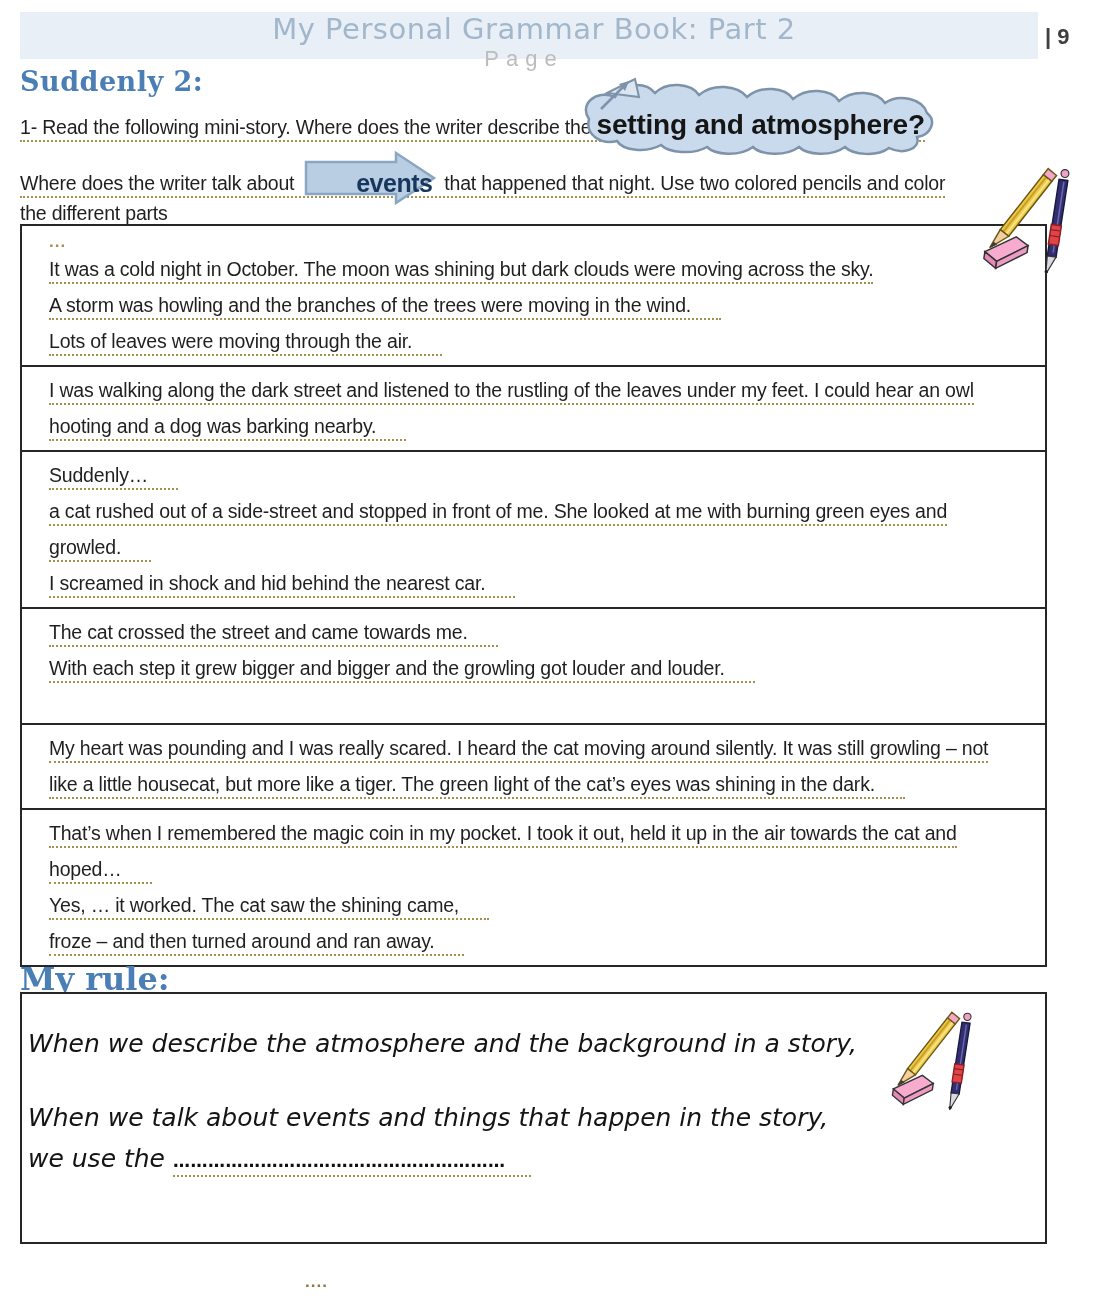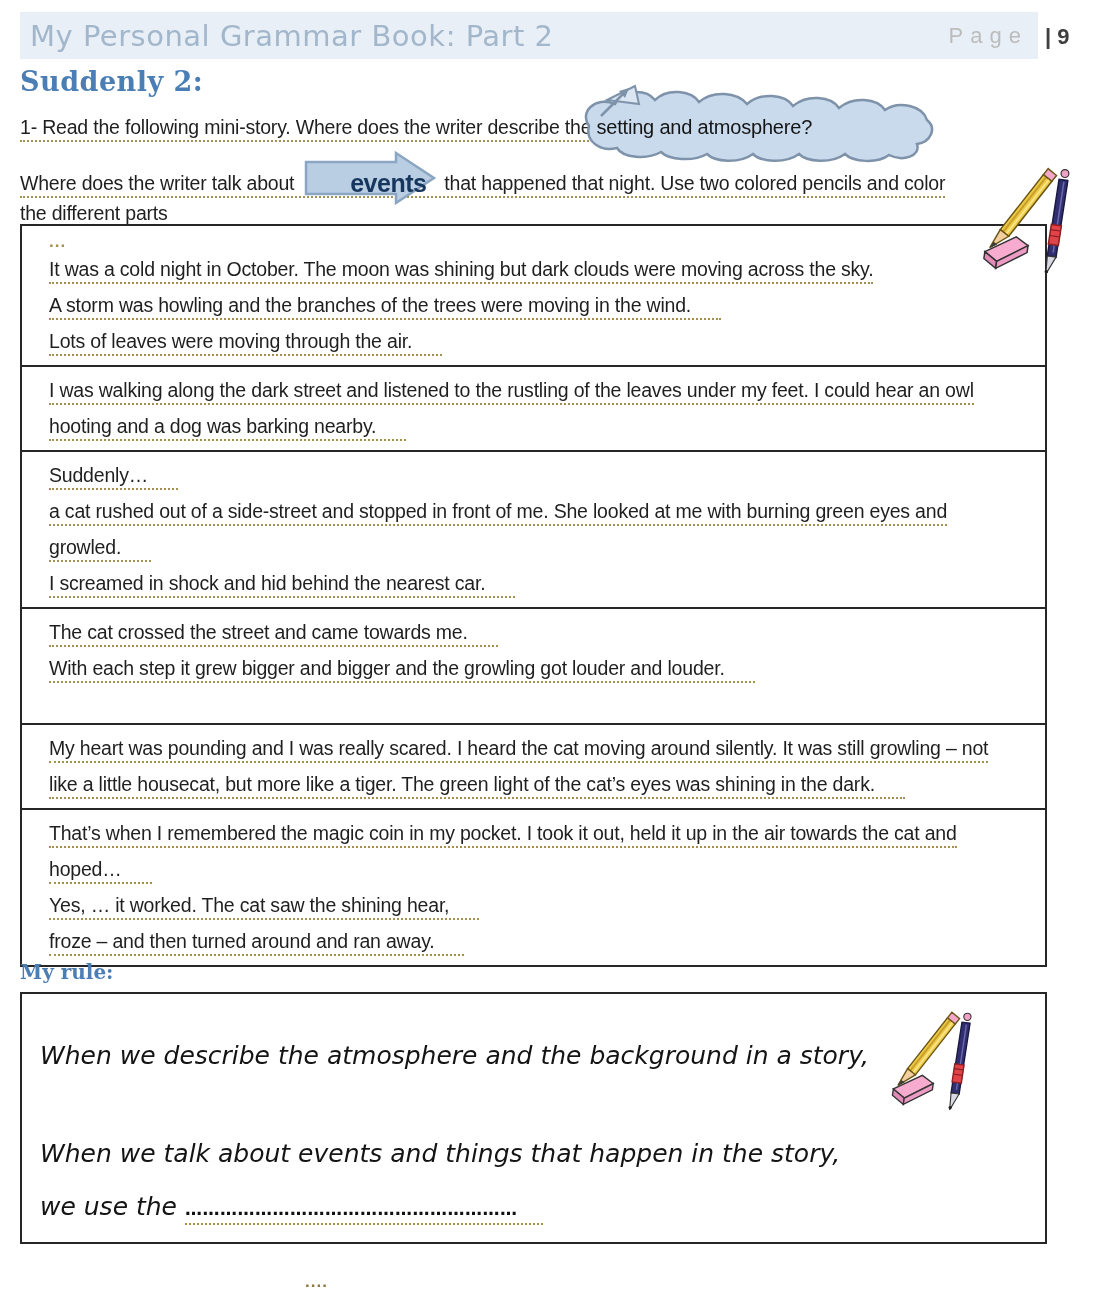--- a/index.html
+++ b/index.html
@@ -10,7 +10,7 @@
   
   .header-bar{
     position:absolute;left:20px;top:12px;width:1018px;height:47px;
-    background:#e9eff6;display:flex;align-items:center;justify-content:space-between;
+    background:#e9eff6;display:flex;align-items:center;justify-content:space-between;flex-direction:column;
   }
   .doc-title{
     font-family:"DejaVu Sans", sans-serif;font-size:29px;color:#a2b7cb;

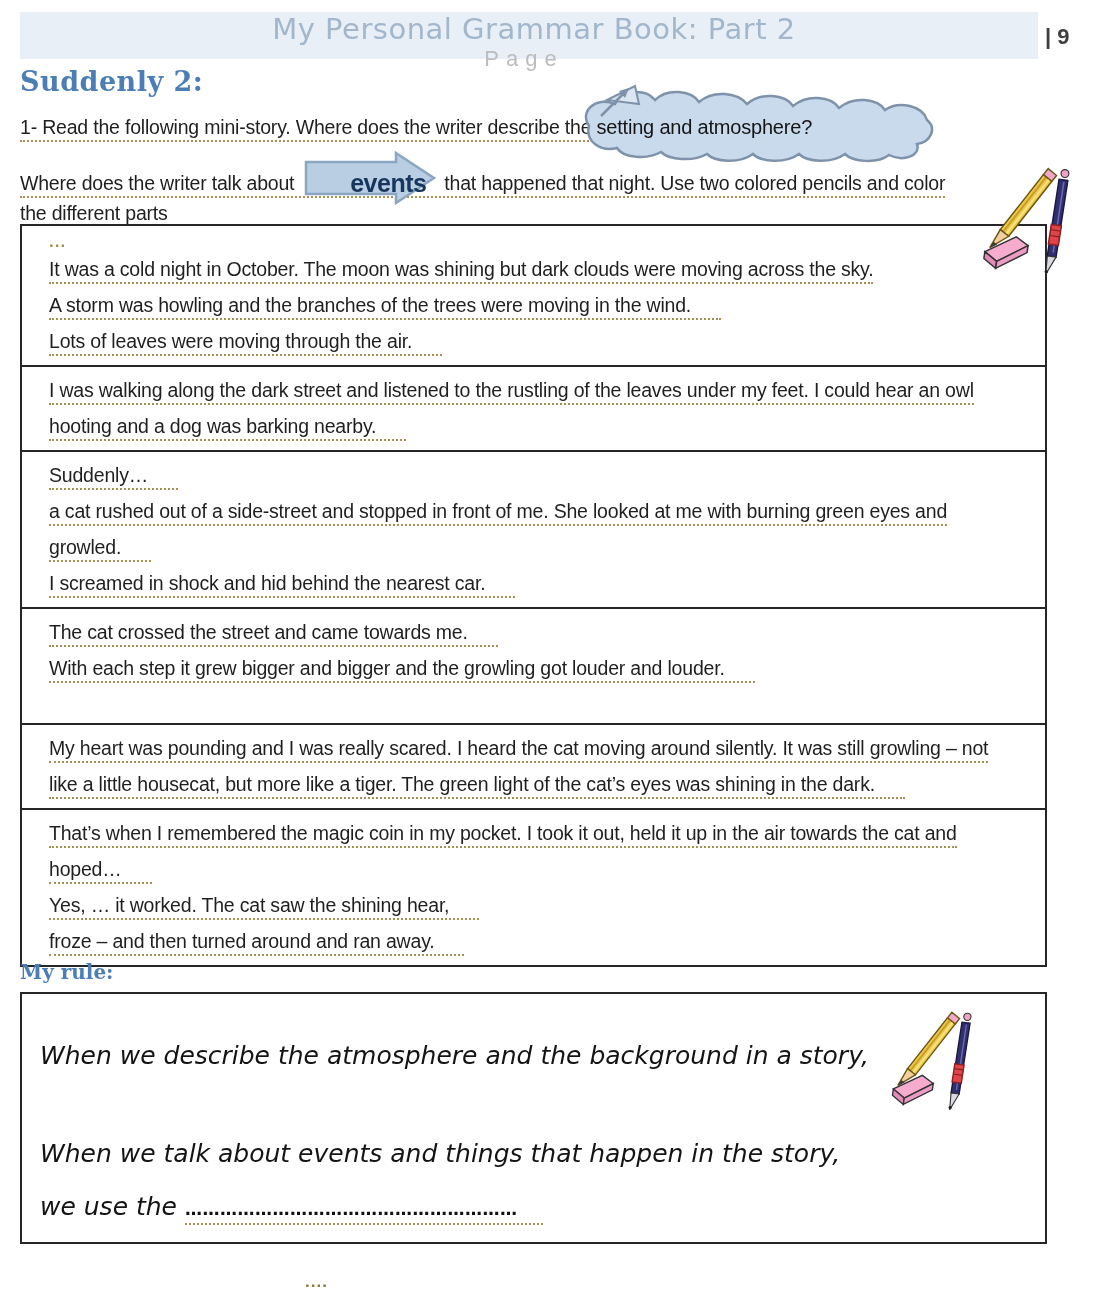--- a/index.html
+++ b/index.html
@@ -38,7 +38,7 @@
   .u{border-bottom:2px dotted #a5914f;padding-bottom:2px;}
   .ext{padding-right:30px;}
   .cloud-wrap{position:relative;display:inline-block;z-index:0;line-height:normal;vertical-align:baseline;}
-  .cloud-phrase{font-weight:normal;font-size:20px;color:#151515;}
+  .cloud-phrase{font-weight:bold;font-size:28px;color:#151515;}
   .cloud-svg{position:absolute;left:-22px;top:-32px;width:368px;height:80px;z-index:-1;overflow:visible;}
   .events-arrow{position:relative;display:inline-block;width:134px;height:58px;vertical-align:-17px;margin:0 6px 0 10px;}
   .events-arrow svg{position:absolute;left:0;top:0;}

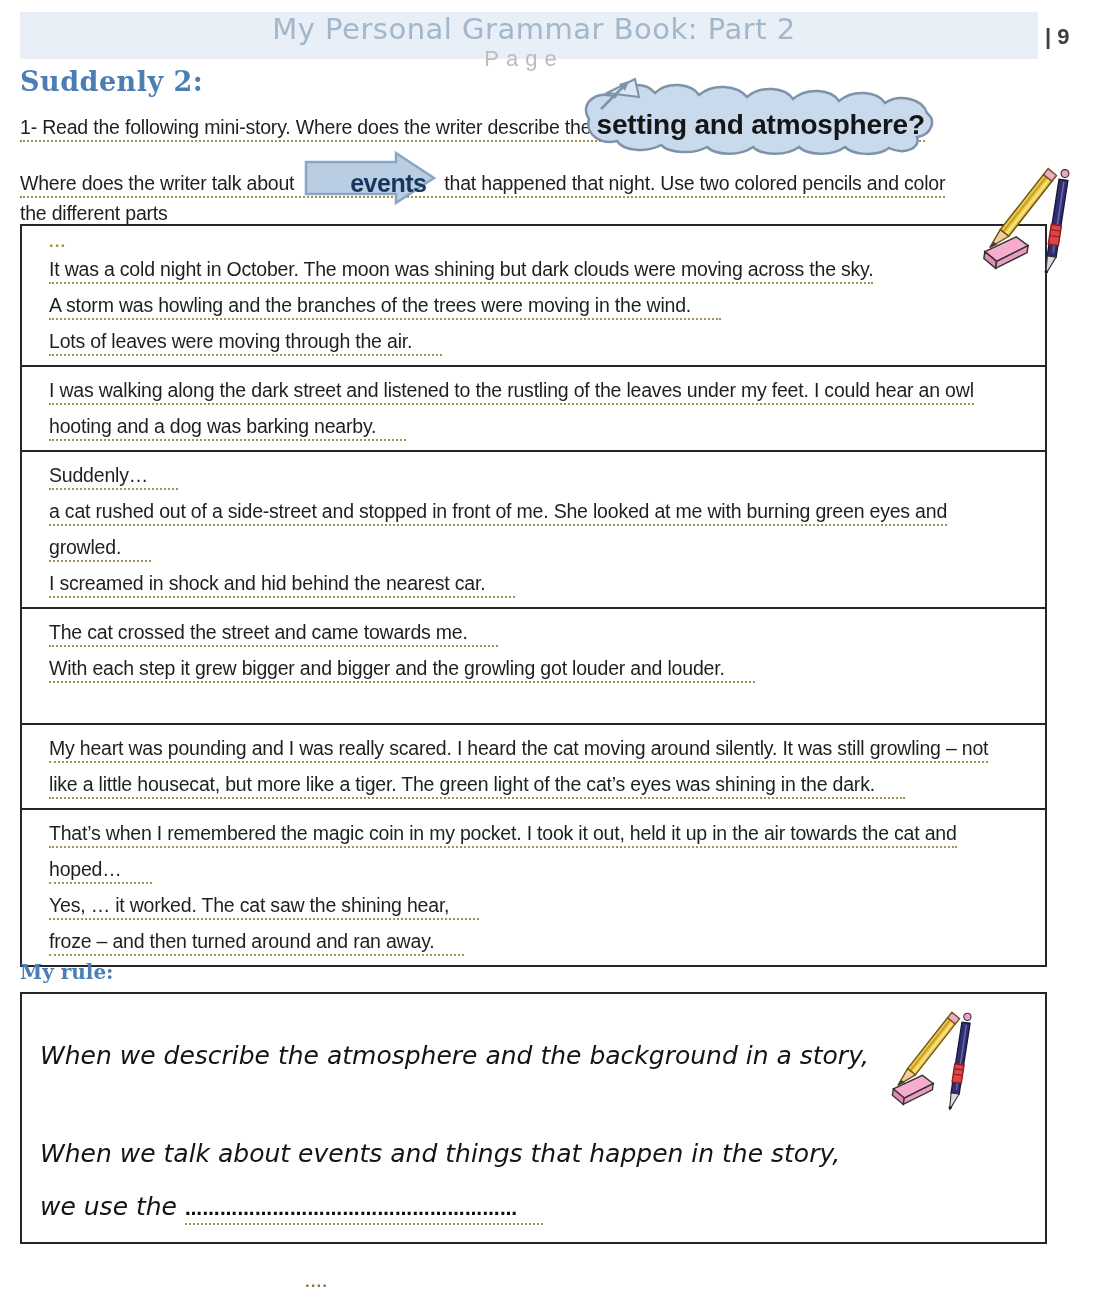--- a/index.html
+++ b/index.html
@@ -43,7 +43,7 @@
   .events-arrow{position:relative;display:inline-block;width:134px;height:58px;vertical-align:-17px;margin:0 6px 0 10px;}
   .events-arrow svg{position:absolute;left:0;top:0;}
   .events-label{
-    position:absolute;left:4px;top:13px;width:96px;text-align:center;
+    position:absolute;left:10px;top:13px;width:96px;text-align:center;
     font-weight:bold;font-size:25px;color:#17365d;letter-spacing:-0.5px;padding-left:32px;
   }
   

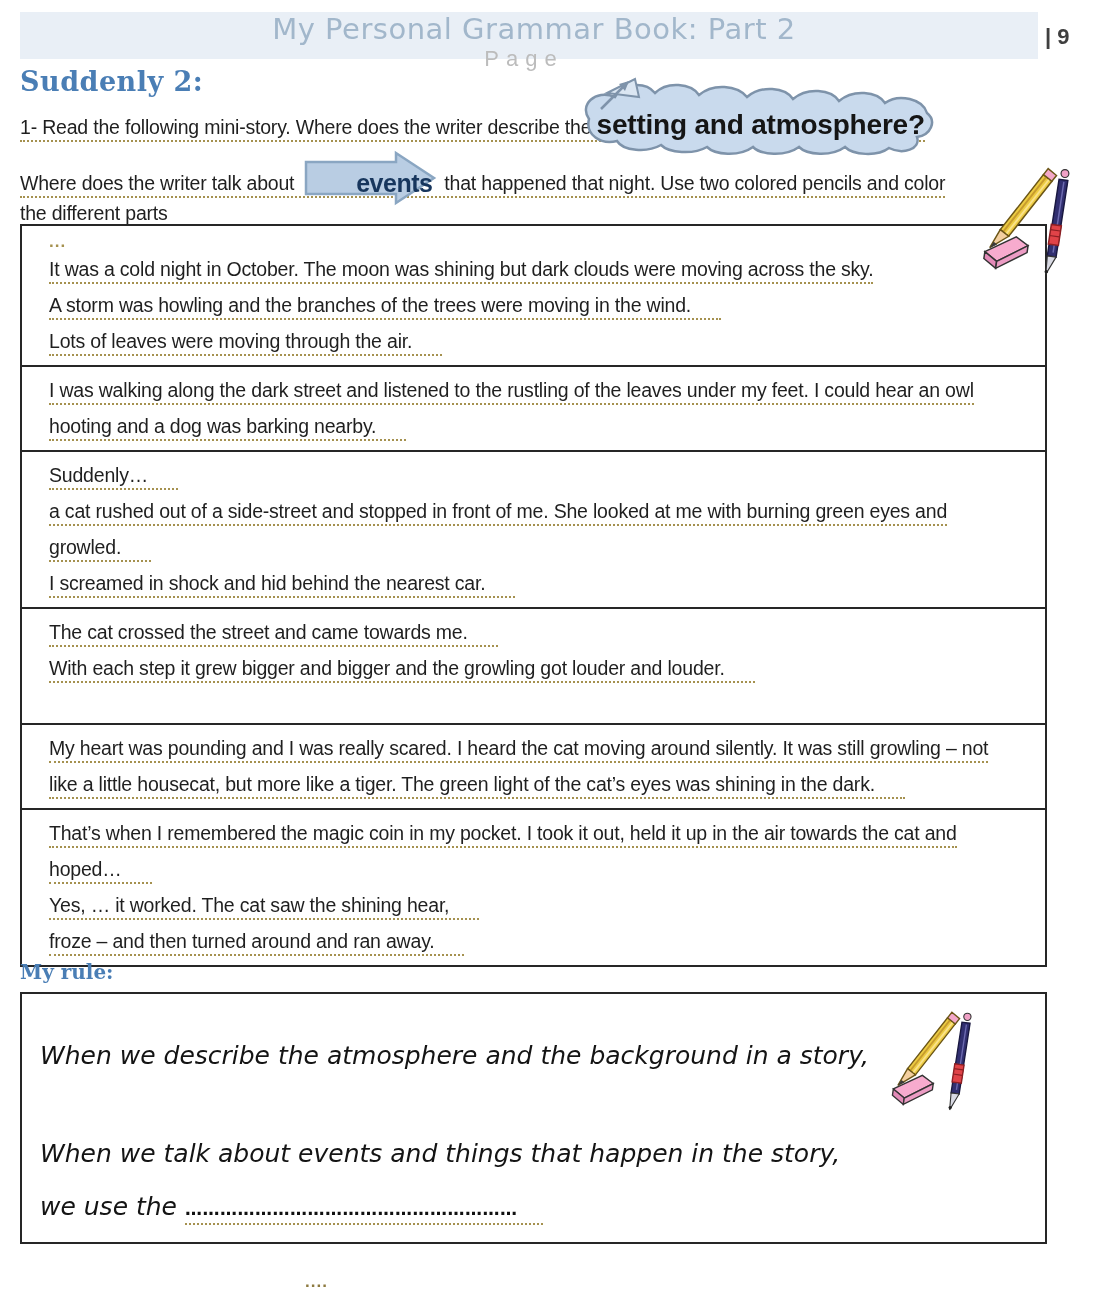--- a/index.html
+++ b/index.html
@@ -145,7 +145,7 @@
   </div>
   <div class="story-row">
     <p class="line"><span class="u ext">That’s when I remembered the magic coin in my pocket. I took it out, held it up in the air towards the cat and hoped…</span></p>
-    <p class="line"><span class="u ext">Yes, … it worked. The cat saw the shining hear,</span></p>
+    <p class="line"><span class="u ext">Yes, … it worked. The cat saw the shining came,</span></p>
     <p class="line"><span class="u ext">froze – and then turned around and ran away.</span></p>
   </div>
 </div>

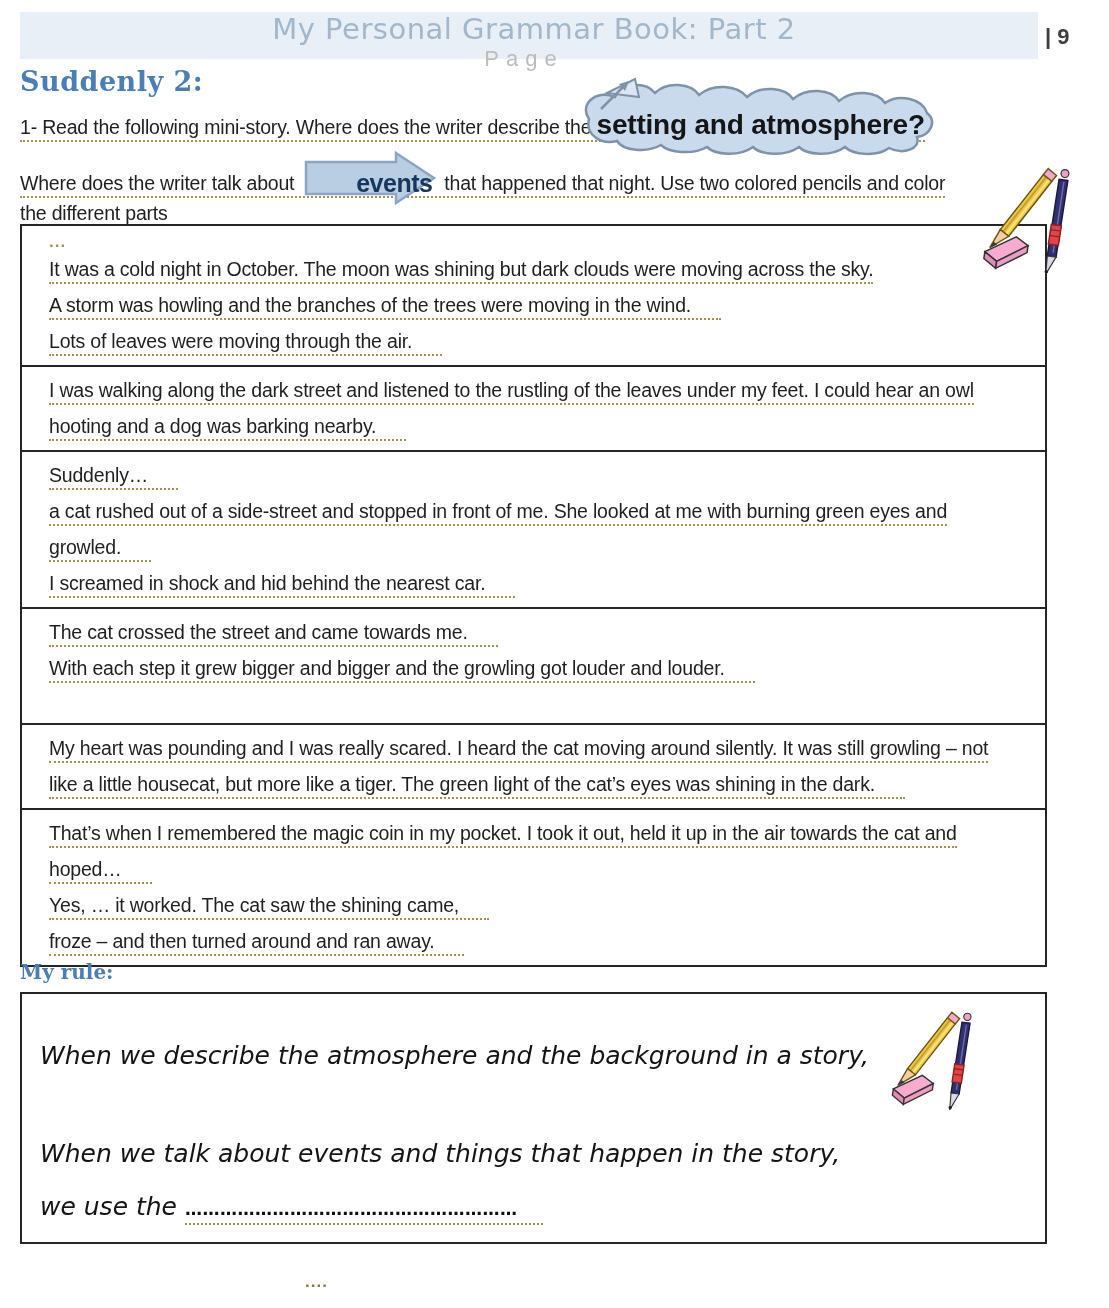--- a/index.html
+++ b/index.html
@@ -30,7 +30,7 @@
   }
   .myrule-heading{
     position:absolute;left:20px;top:960px;
-    font-family:"DejaVu Serif", serif;font-weight:bold;font-size:20px;color:#4a7eb5;
+    font-family:"DejaVu Serif", serif;font-weight:bold;font-size:32px;color:#4a7eb5;
   }
   
   .instructions{position:absolute;left:20px;top:106px;width:1070px;font-size:19.5px;letter-spacing:-0.2px;}

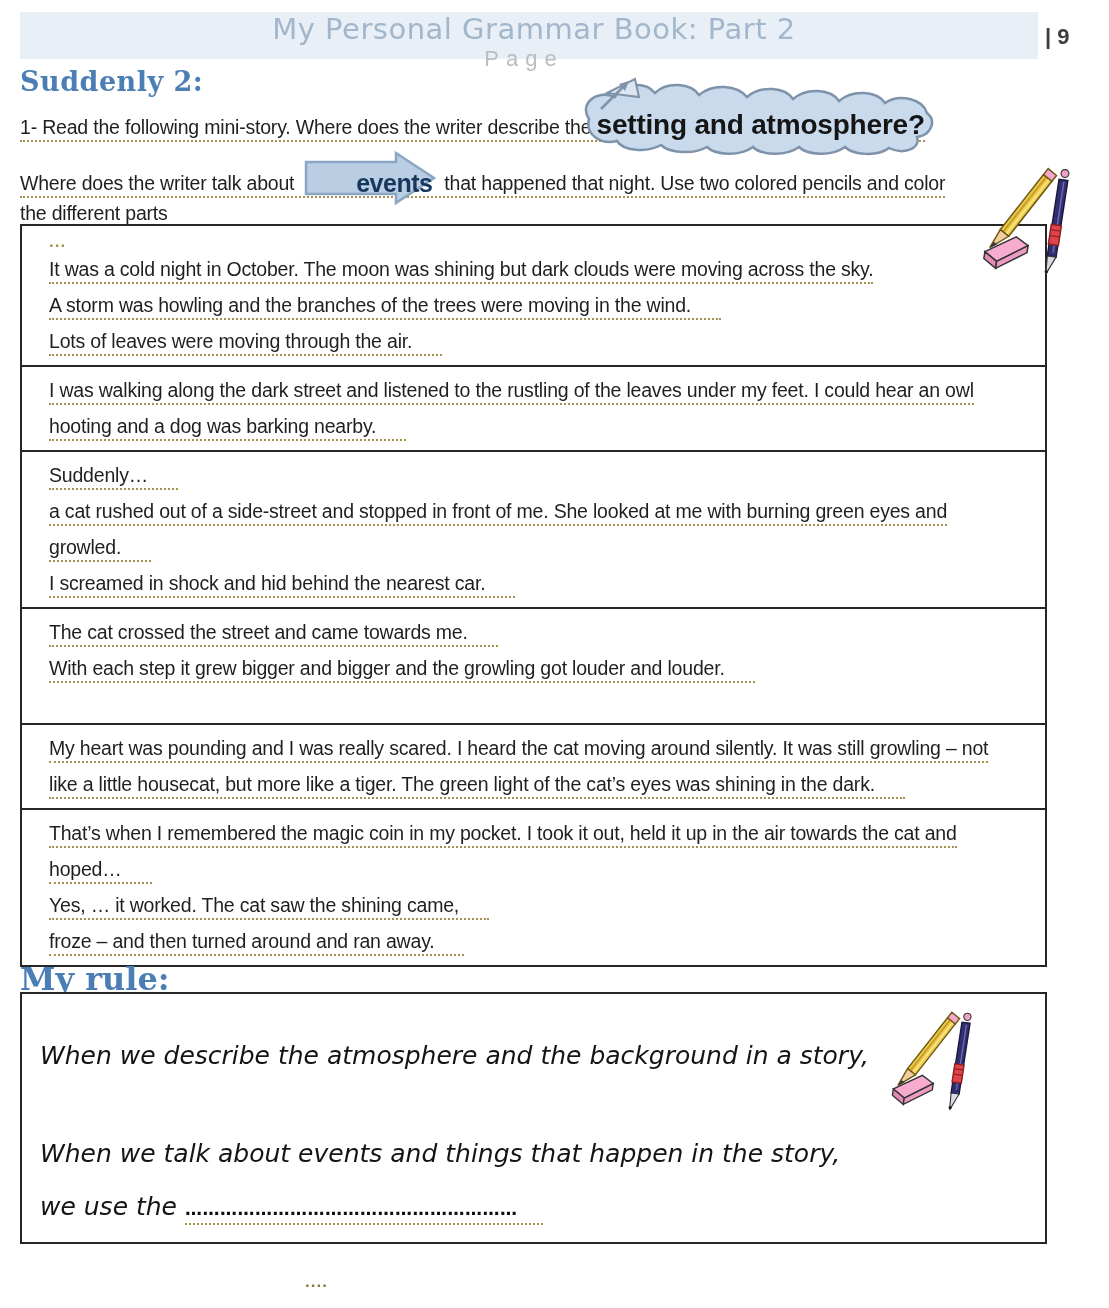--- a/index.html
+++ b/index.html
@@ -75,7 +75,7 @@
   .rule-text{position:absolute;left:4px;top:28px;width:880px;}
   .rule-line{
     font-family:"DejaVu Sans", sans-serif;font-style:italic;
-    font-size:25px;line-height:39px;color:#141414;margin:14px;letter-spacing:0px;
+    font-size:25px;line-height:39px;color:#141414;margin:2px;letter-spacing:0px;
   }
   .rule-gap{height:31px;}
   .dots-fill{

